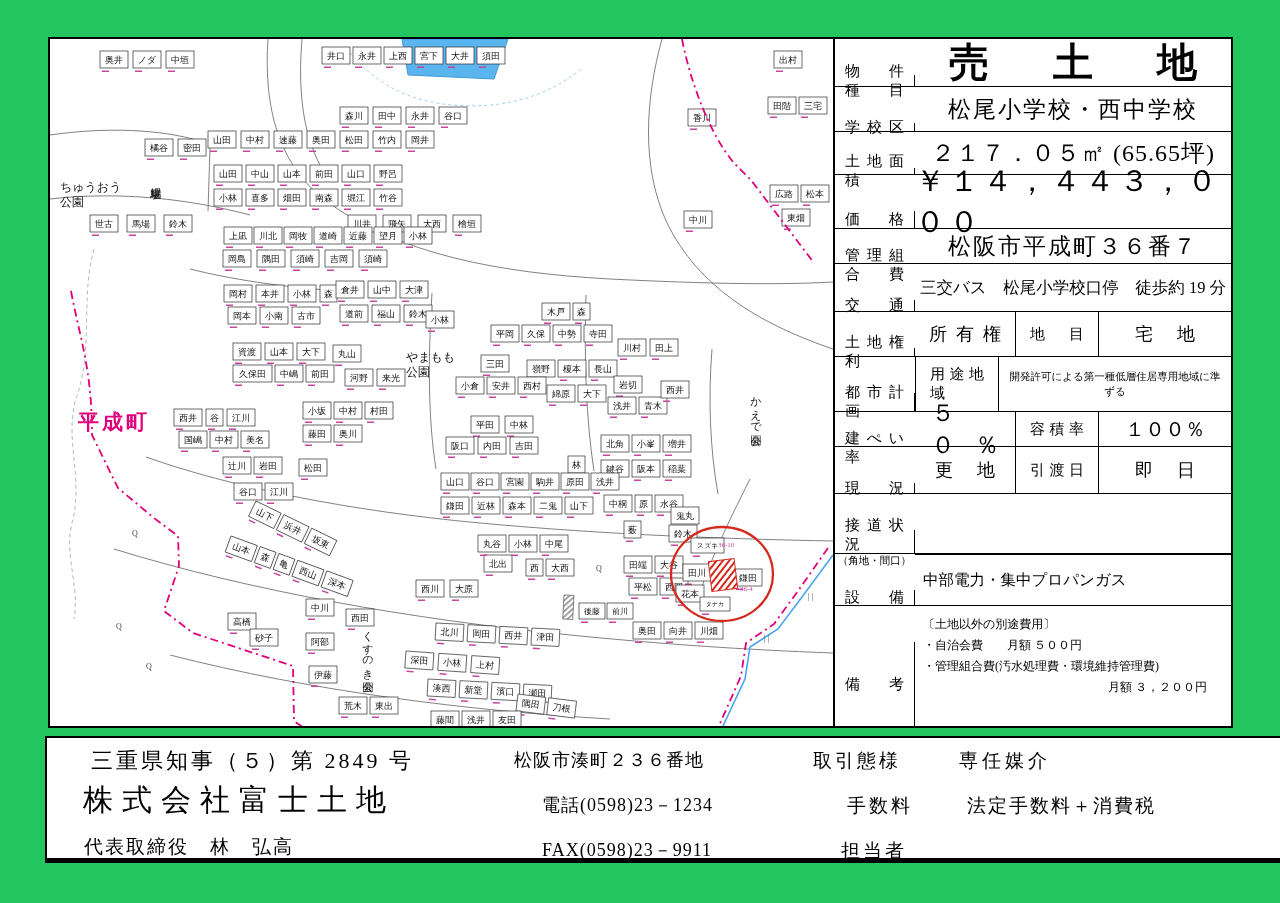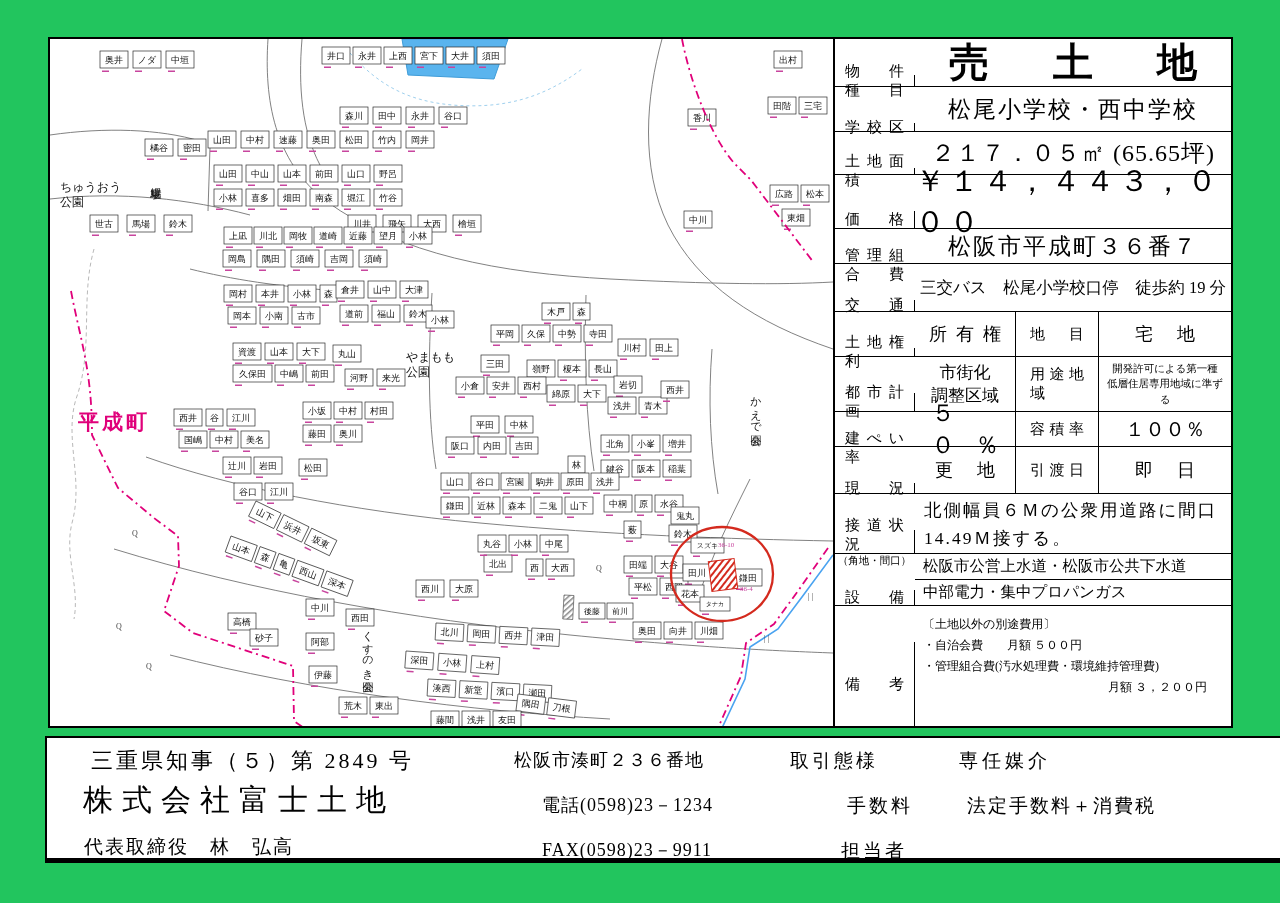--- a/index.html
+++ b/index.html
@@ -946,8 +946,6 @@
         <div class="cell lbl">
             <span class="just">都市計画</span>
           </div>
-        <div class="cell val" style="width:100px;flex:0 0 100px;font-size:17px;text-align:center;white-space:pre-line">市街化
-調整区域</div>
         <div class="cell lbl2">
             <span class="just">用途地域</span>
           </div>

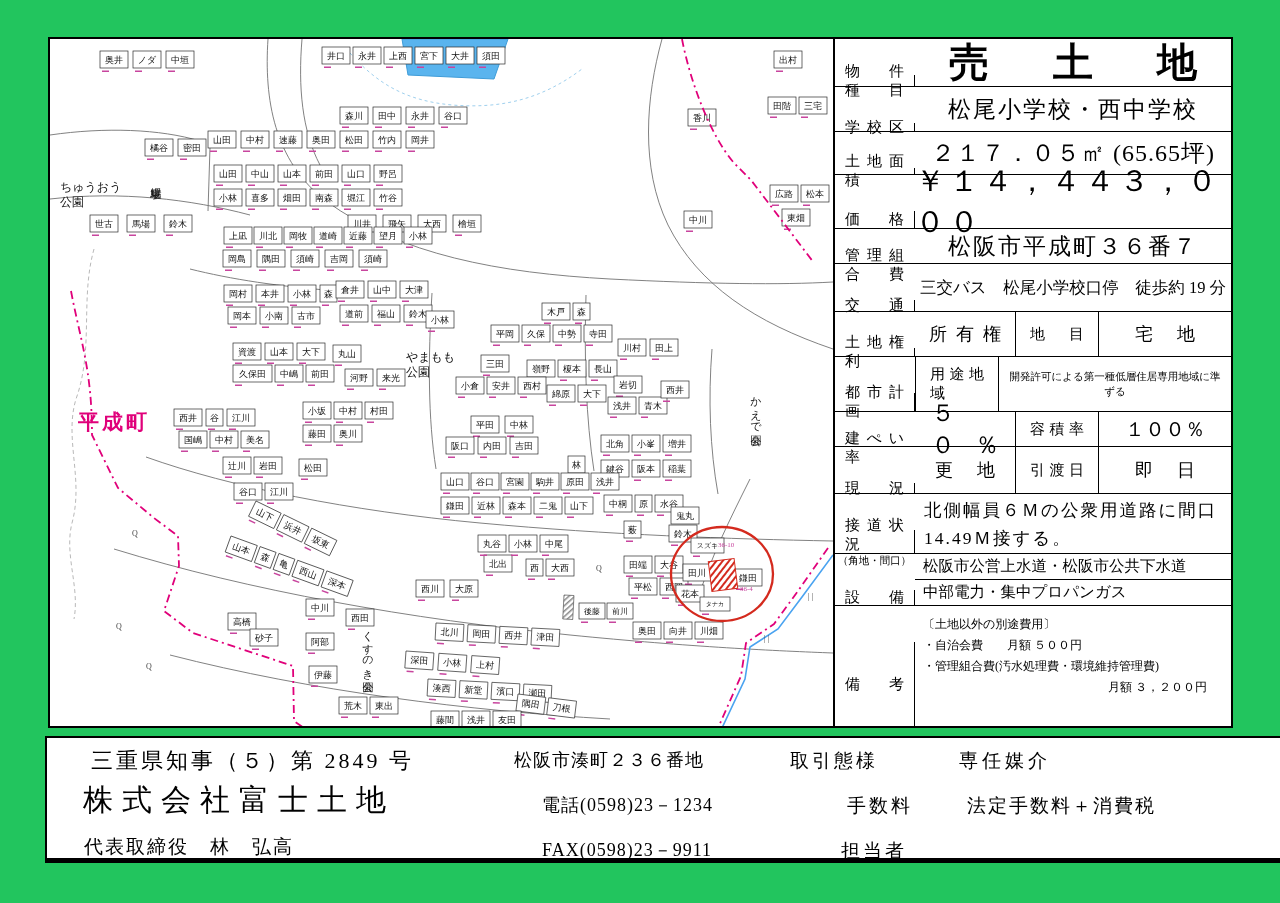--- a/index.html
+++ b/index.html
@@ -987,7 +987,6 @@
           <span class="just">接道状況</span>
           <span class="sub">（角地・間口）</span>
         </div>
-        <div class="cell val" style="font-size:17.5px;letter-spacing:2px;line-height:1.6;padding:0 9px">北側幅員６Ｍの公衆用道路に間口 14.49Ｍ接する。</div>
       </div>
 
       <div class="trow" style="height:52px">

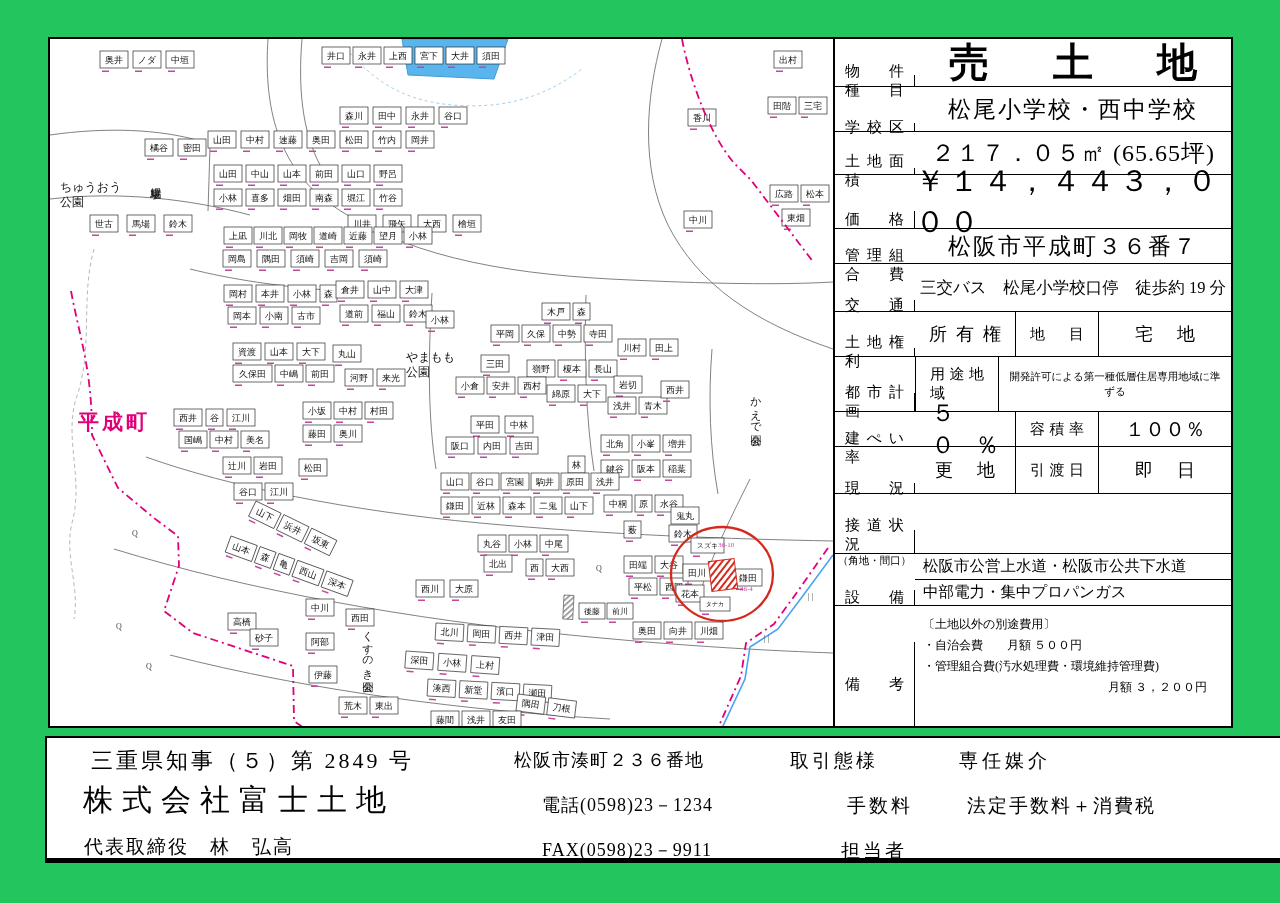--- a/index.html
+++ b/index.html
@@ -994,7 +994,6 @@
             <span class="just">設備</span>
           </div>
         <div class="val" style="display:flex;flex-direction:column">
-          <div class="cell" style="flex:1;font-size:15.5px;justify-content:flex-start;padding-left:8px">松阪市公営上水道・松阪市公共下水道</div>
           <div class="cell" style="flex:1;font-size:15.5px;justify-content:flex-start;padding-left:8px;border-top:1.2px solid #000">中部電力・集中プロパンガス</div>
         </div>
       </div>

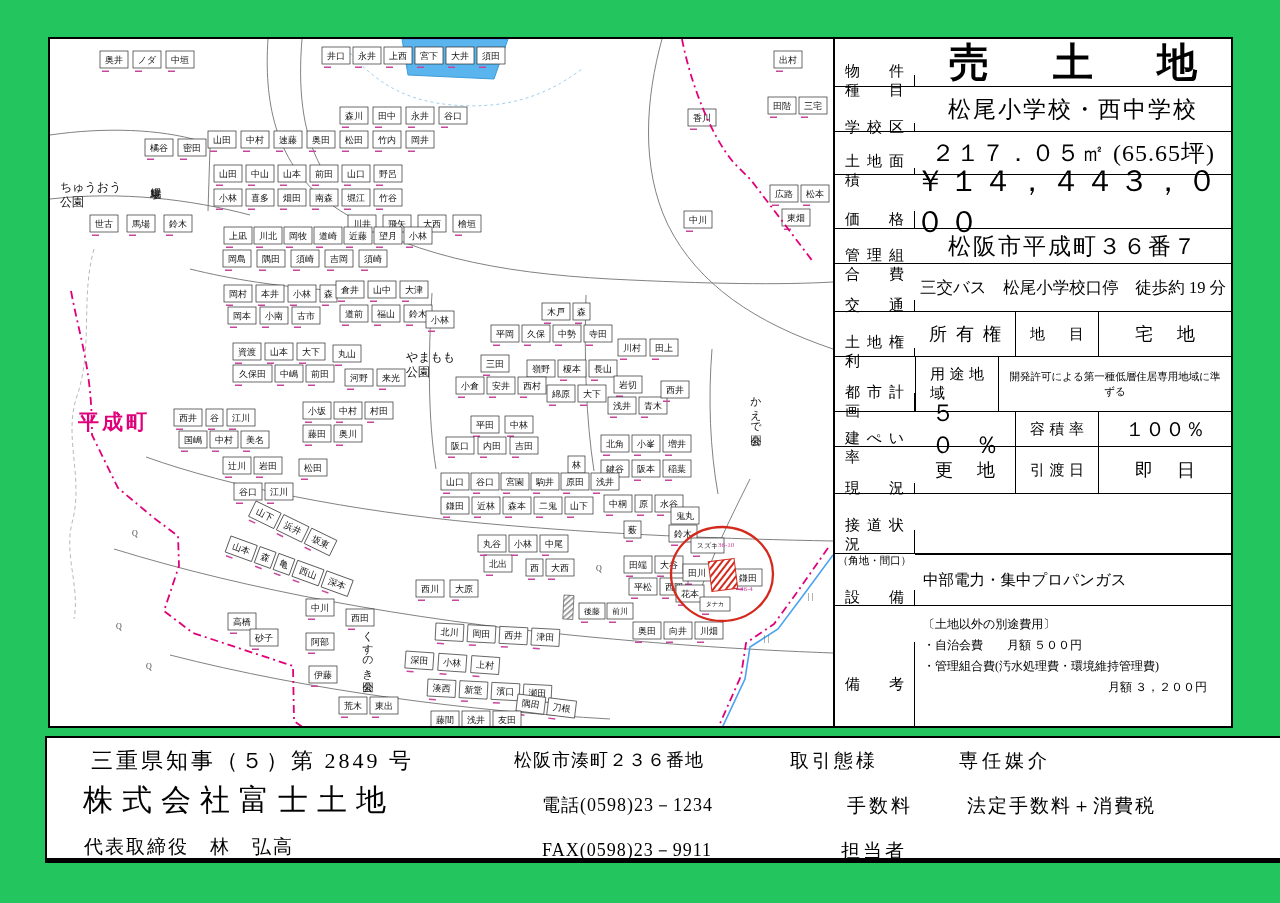--- a/index.html
+++ b/index.html
@@ -1022,7 +1022,7 @@
     <div class="fi" style="left:495px;top:55px;font-size:18px;letter-spacing:1px">電話(0598)23－1234</div>
     <div class="fi" style="left:495px;top:100px;font-size:18px;letter-spacing:1px">FAX(0598)23－9911</div>
 
-    <div class="fi" style="left:743px;top:10px;font-size:19px;letter-spacing:3px">取引態様</div>
+    <div class="fi" style="left:766px;top:10px;font-size:19px;letter-spacing:3px">取引態様</div>
     <div class="fi" style="left:912px;top:10px;font-size:19px;letter-spacing:4px">専任媒介</div>
     <div class="fi" style="left:800px;top:55px;font-size:19px;letter-spacing:3px">手数料</div>
     <div class="fi" style="left:920px;top:55px;font-size:19px;letter-spacing:2px">法定手数料＋消費税</div>

